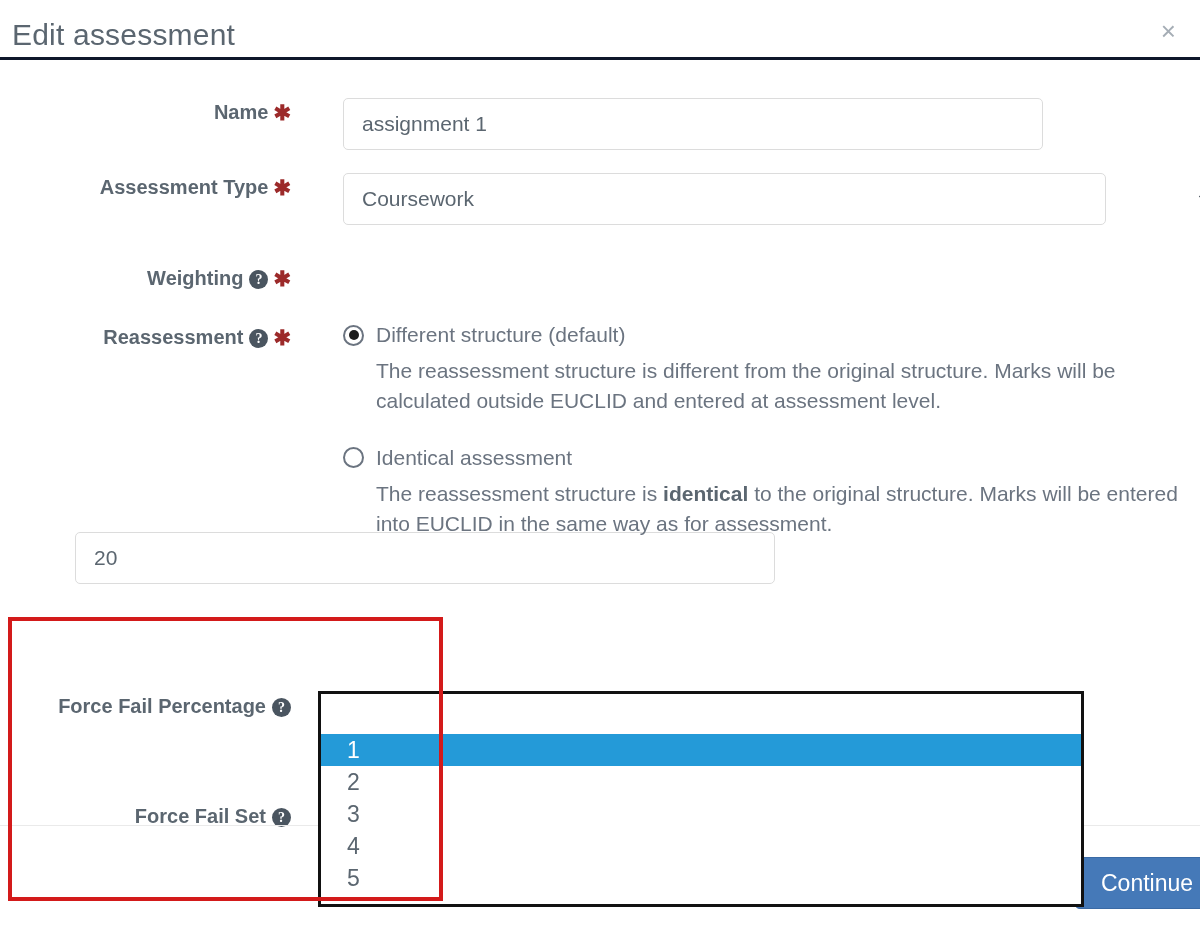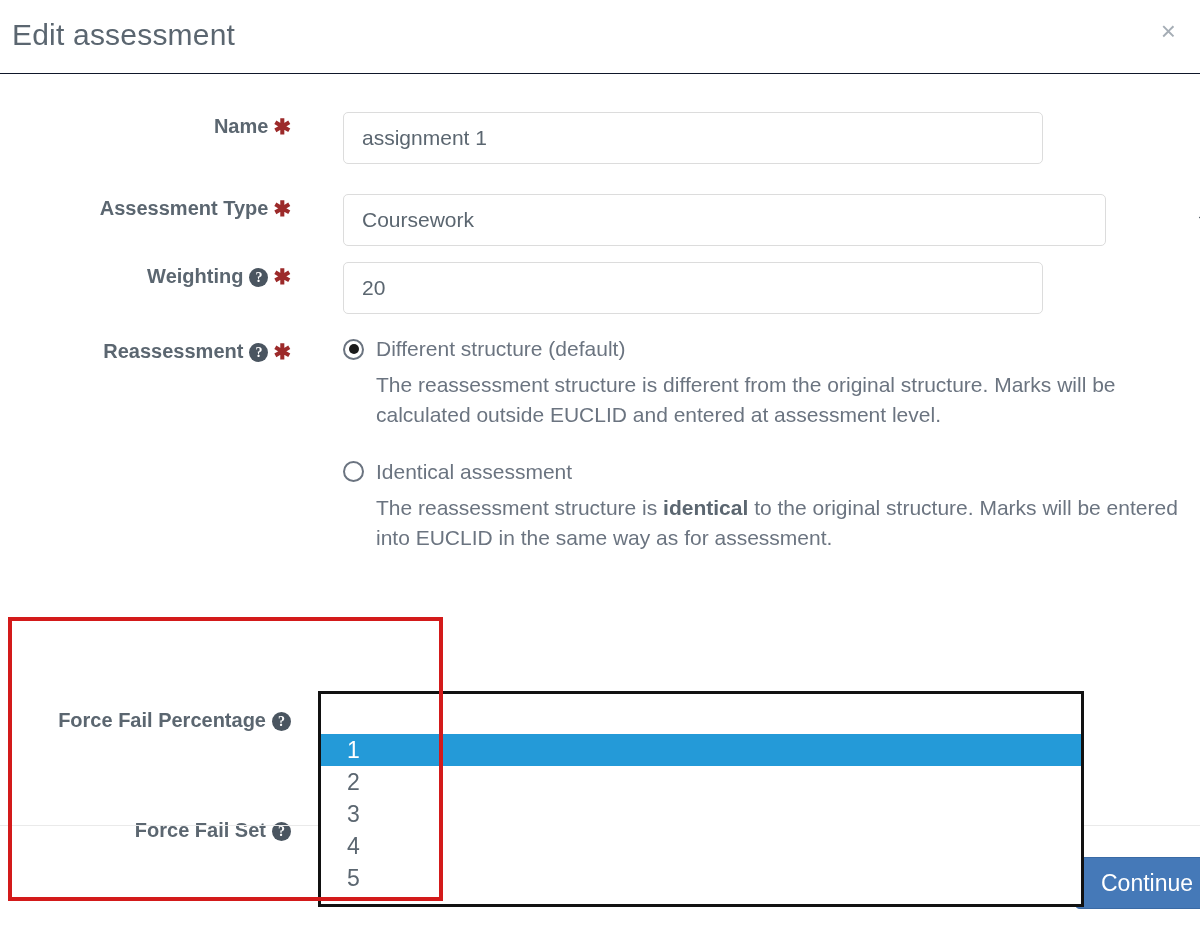--- a/index.html
+++ b/index.html
@@ -21,8 +21,8 @@
   
   .modal-header {
     position: relative;
-    height: 74px;
-    border-bottom: 1px solid #0f172a;
+    height: 60px;
+    border-bottom: 3px solid #0f172a;
   }
   .modal-title {
     position: absolute;

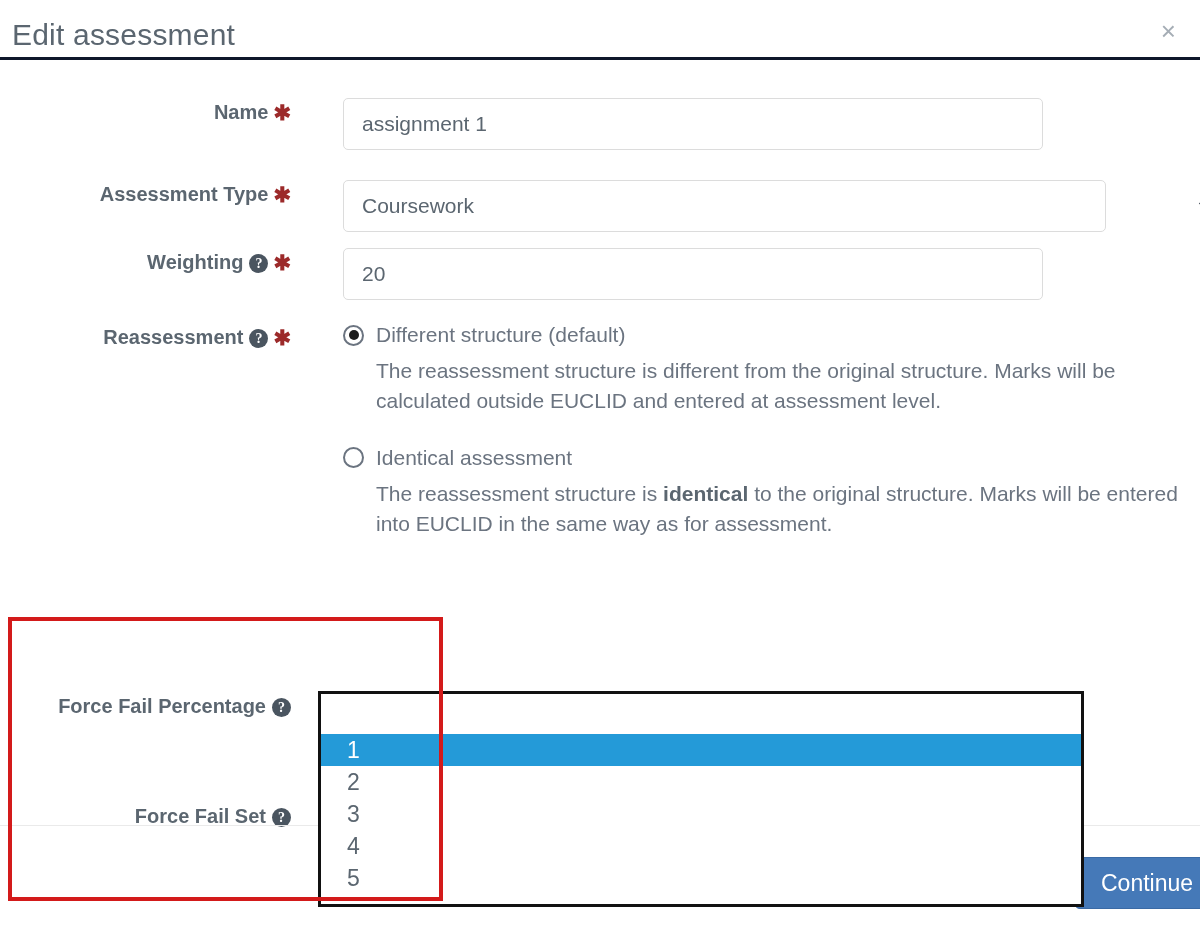--- a/index.html
+++ b/index.html
@@ -251,7 +251,7 @@
       </div>
     </div>
 
-    <div class="form-row" style="top:120px;">
+    <div class="form-row" style="top:113px;">
       <div class="form-label">
         <span>Assessment Type</span><span class="req">✱</span>
       </div>

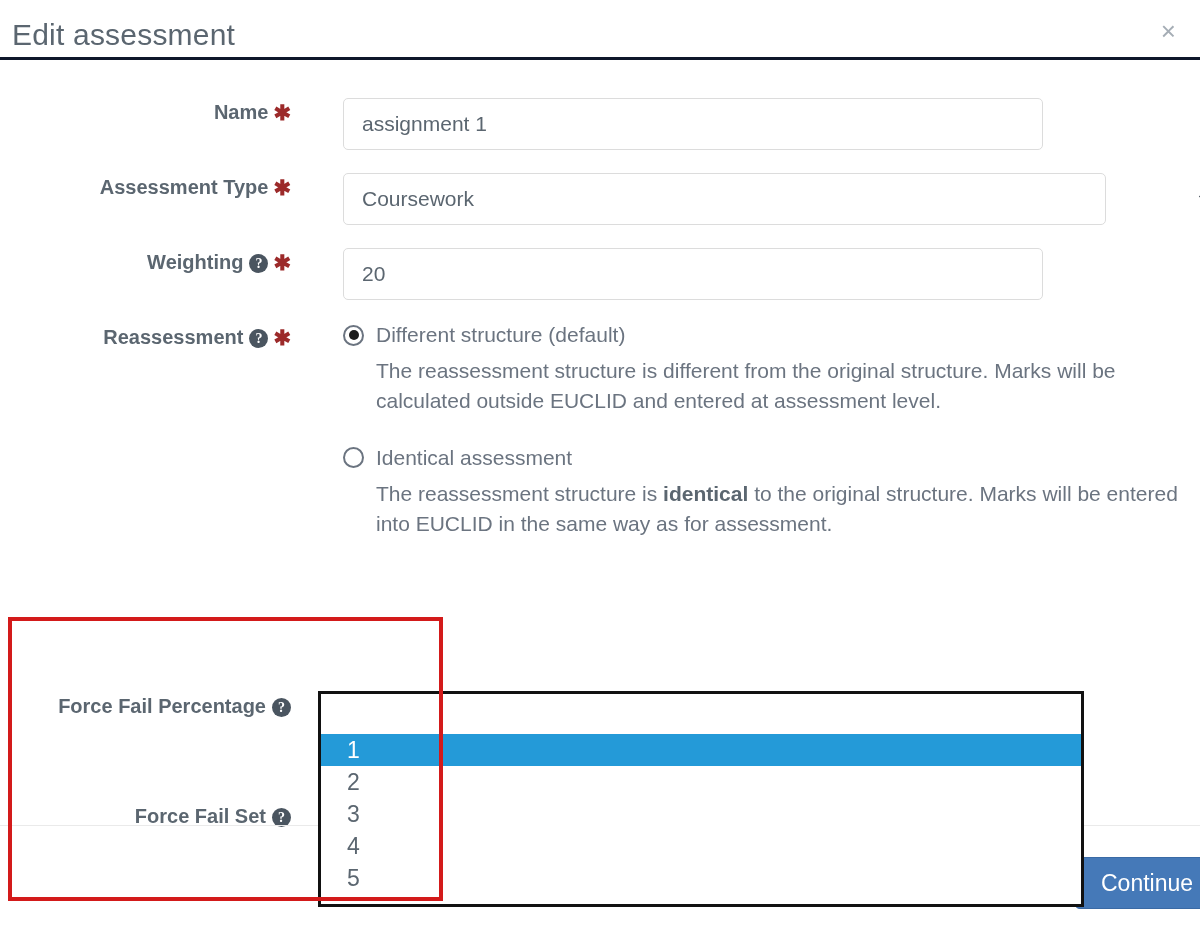--- a/index.html
+++ b/index.html
@@ -263,7 +263,7 @@
       </div>
     </div>
 
-    <div class="form-row" style="top:188px;">
+    <div class="form-row" style="top:204px;flex-direction:column;">
       <div class="form-label">
         <span>Weighting</span><span class="help-icon">?</span><span class="req">✱</span>
       </div>

